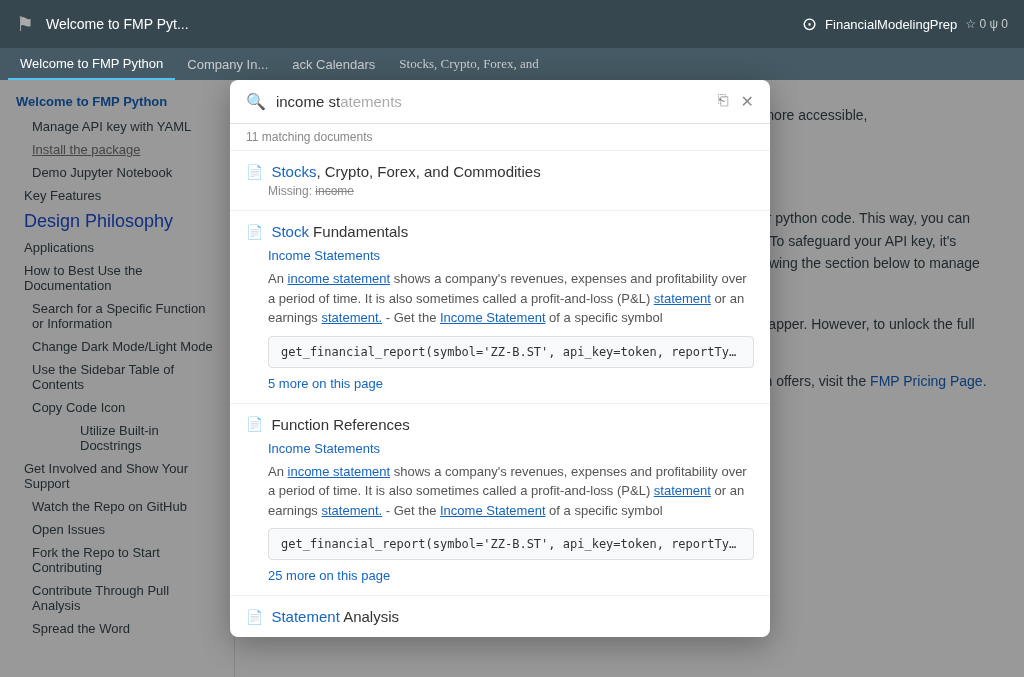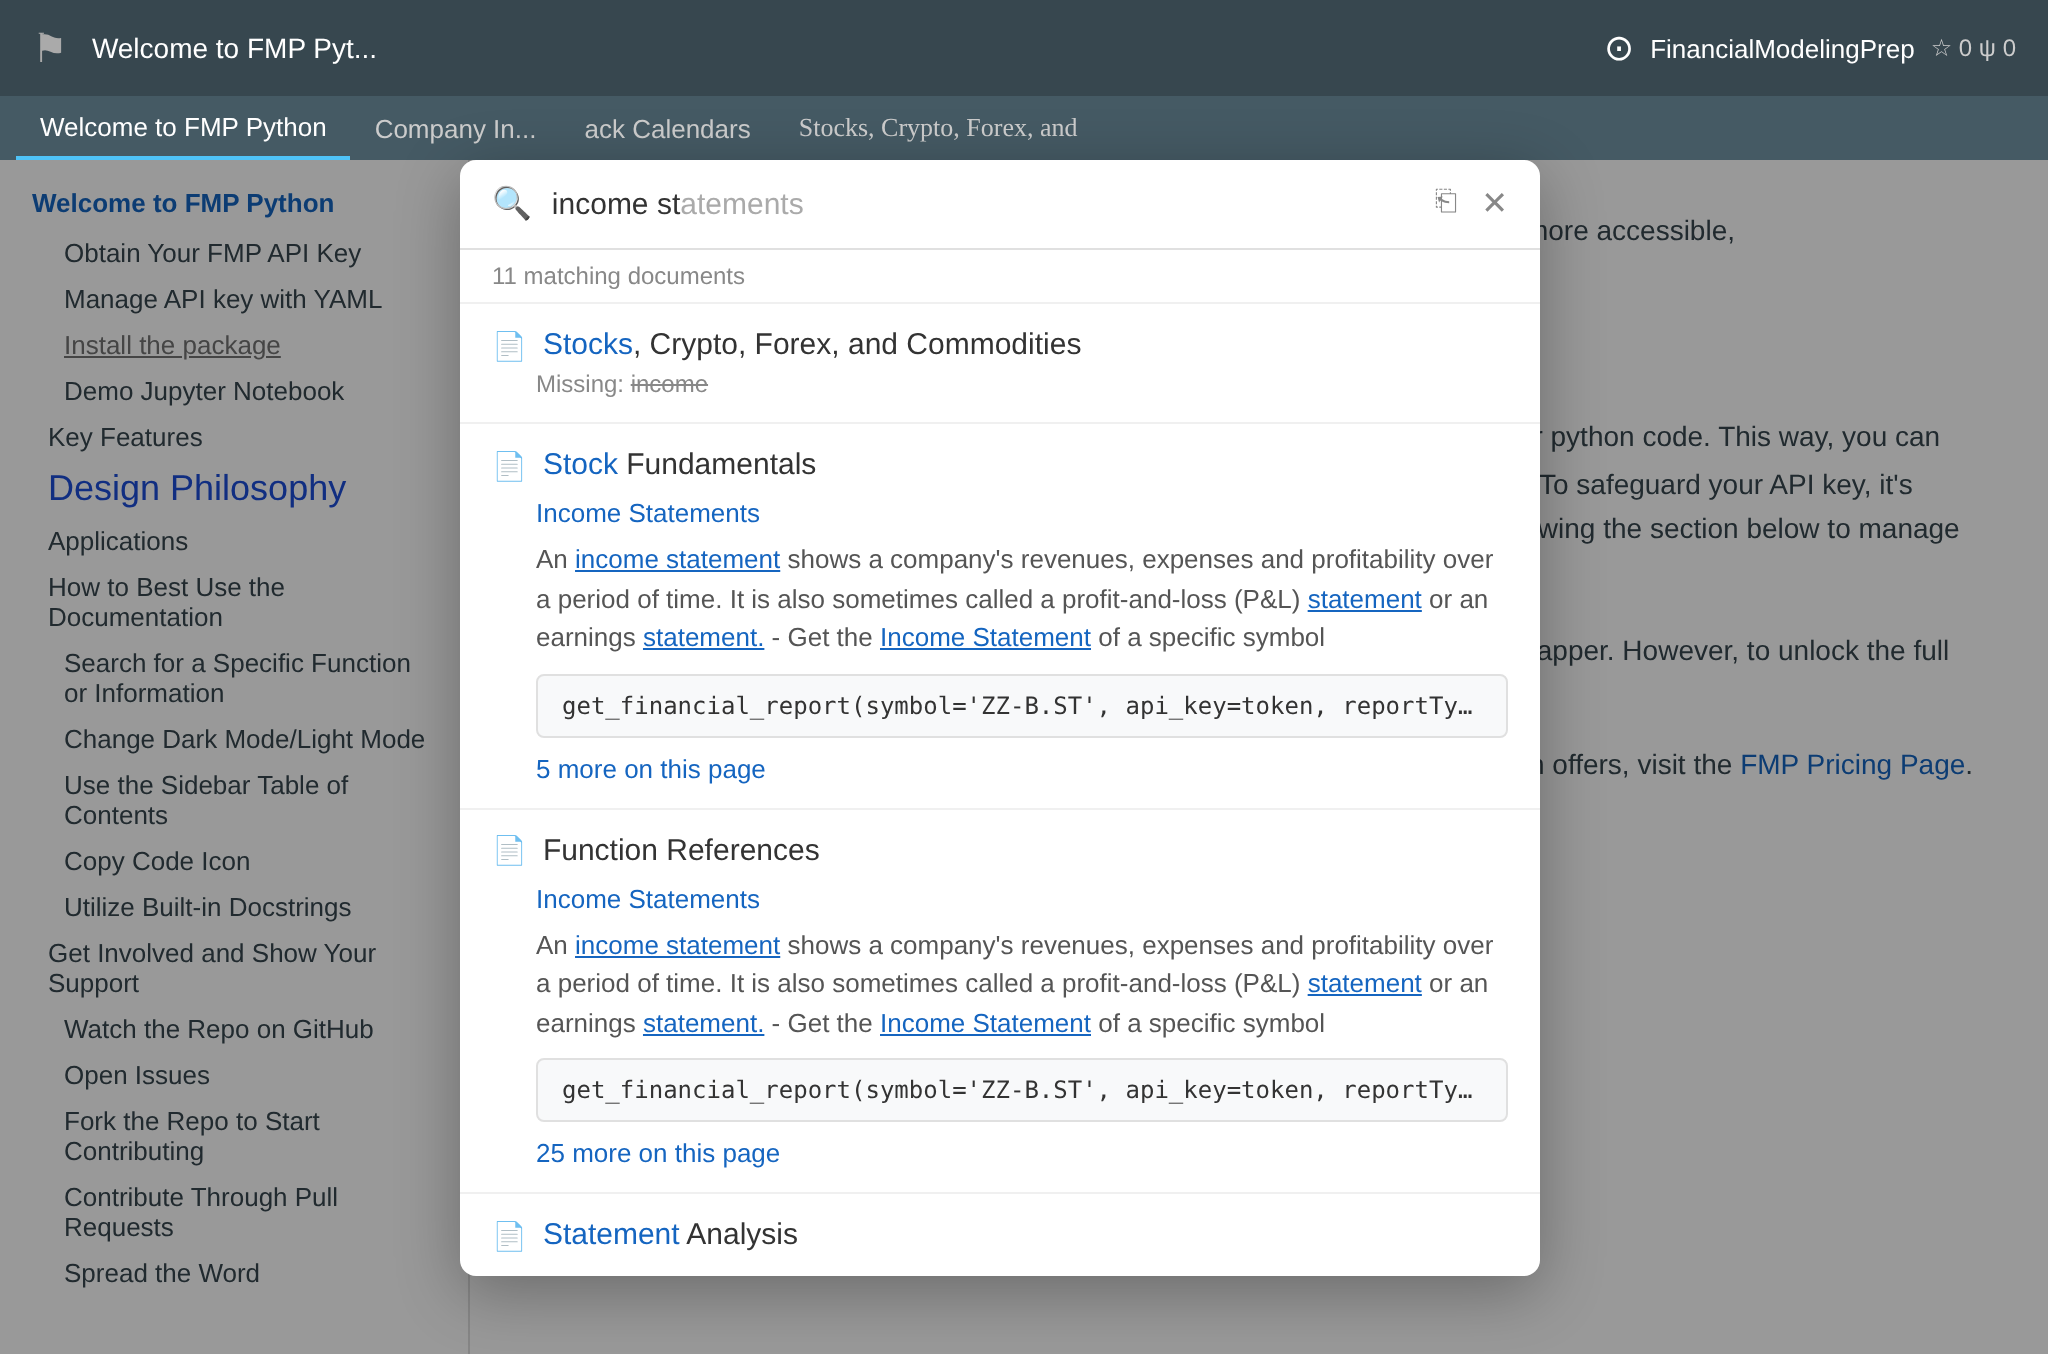--- a/index.html
+++ b/index.html
@@ -31,7 +31,6 @@
   <div style="width:235px;background:white;border-right:1px solid #e0e0e0;overflow-y:auto;padding:8px 0;flex-shrink:0;">
     <div style="color:#1565c0;font-size:13px;font-weight:600;padding:6px 16px;cursor:pointer;">Welcome to FMP Python</div>
 
-    <div style="font-size:13px;color:#37474f;padding:4px 16px 4px 32px;cursor:pointer;">Obtain Your FMP API Key</div>
     <div style="font-size:13px;color:#37474f;padding:4px 16px 4px 32px;cursor:pointer;">Manage API key with YAML</div>
     <div style="font-size:13px;color:#737373;padding:4px 16px 4px 32px;cursor:pointer;text-decoration:underline;">Install the package</div>
     <div style="font-size:13px;color:#37474f;padding:4px 16px 4px 32px;cursor:pointer;">Demo Jupyter Notebook</div>

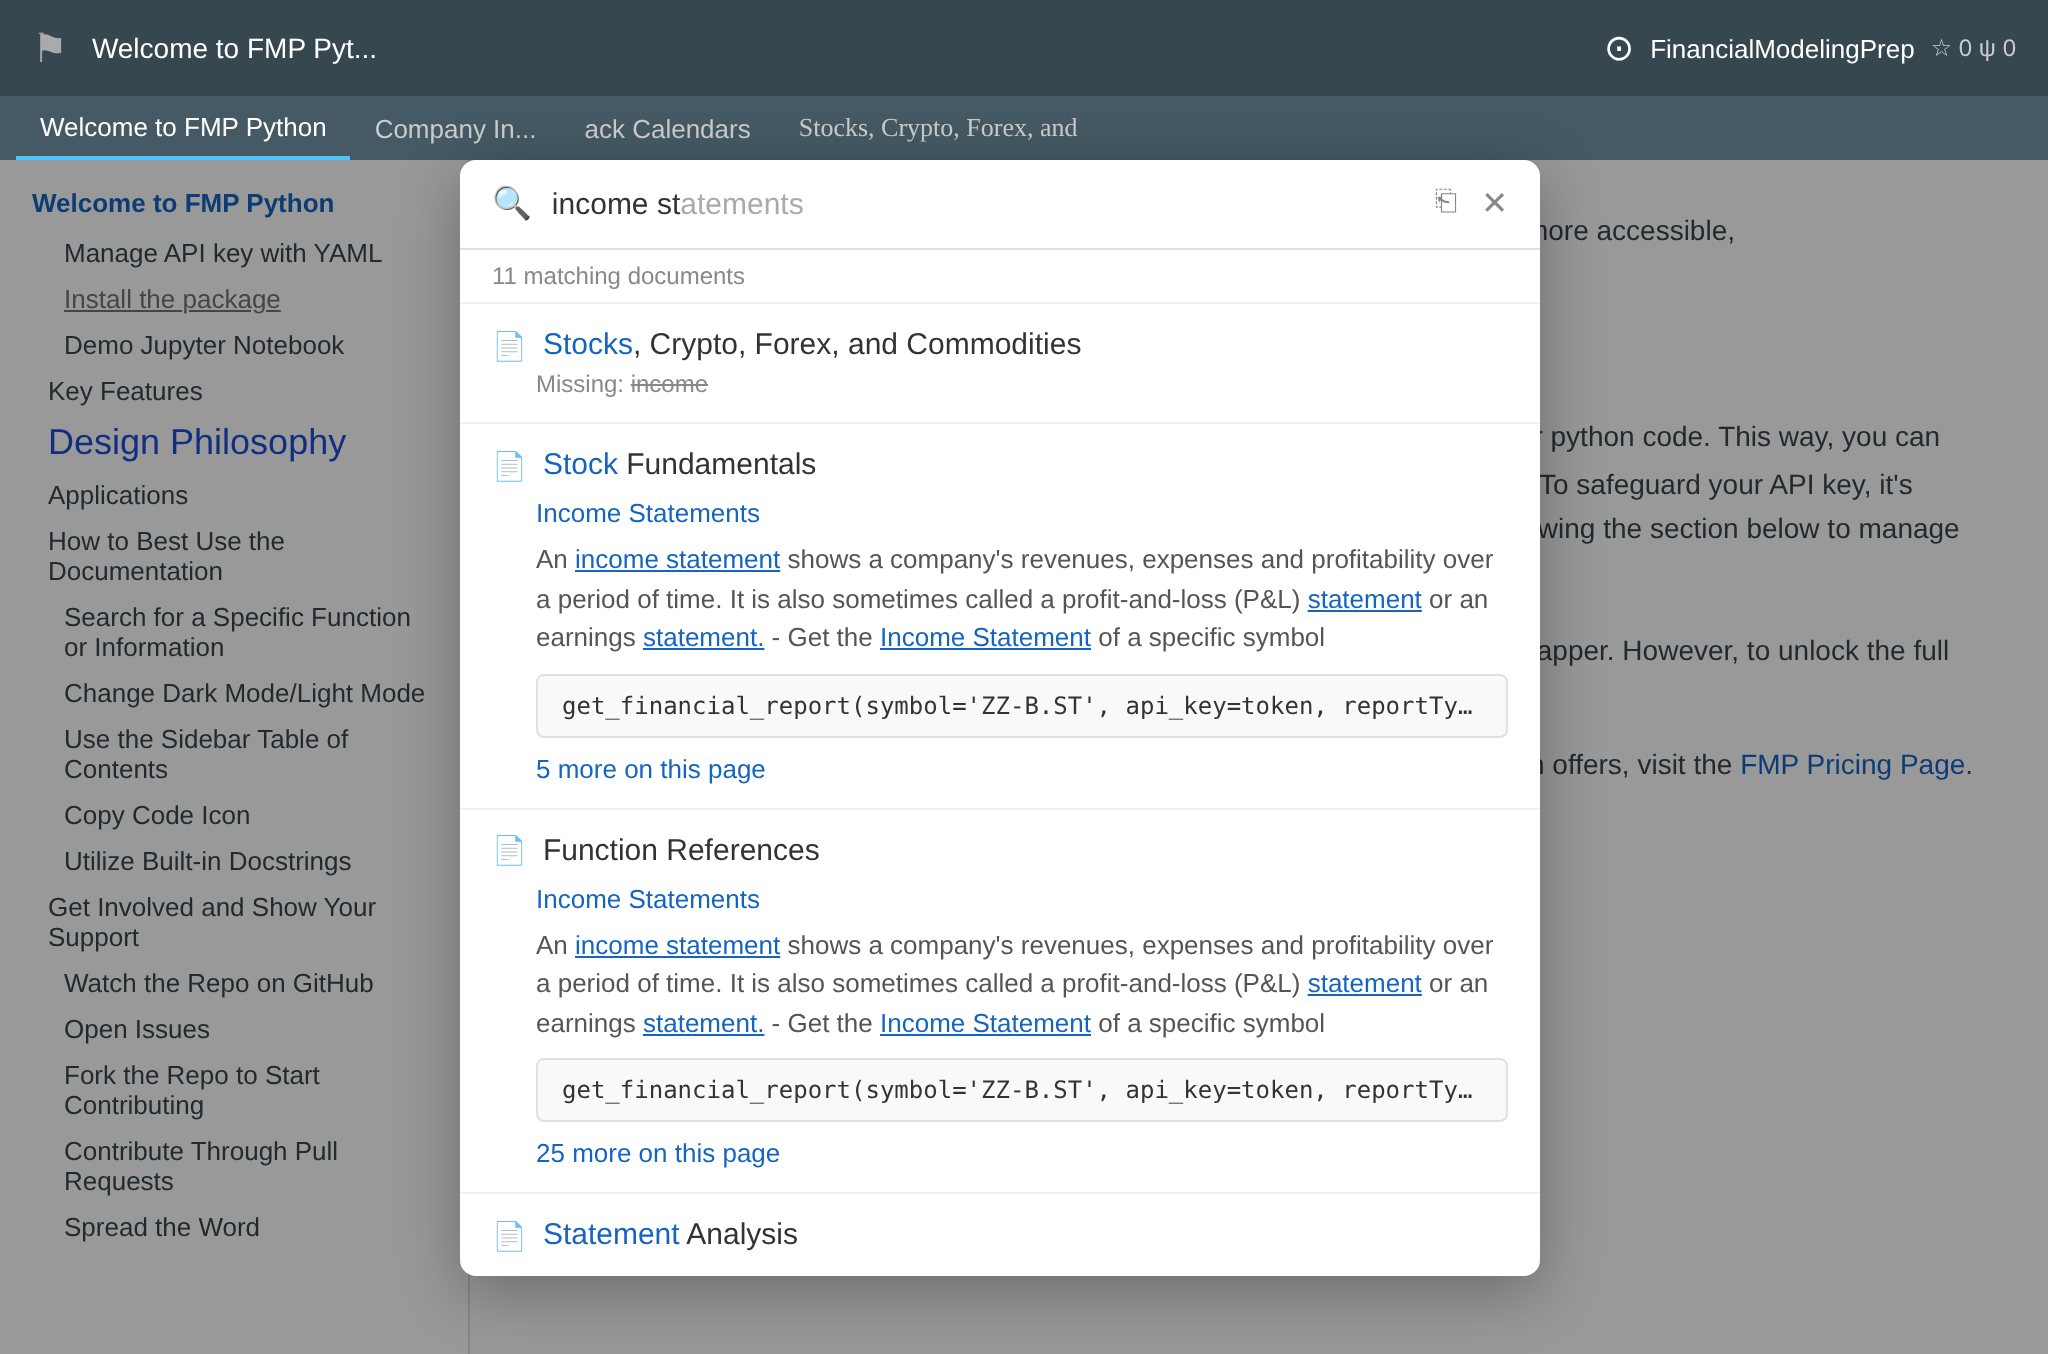--- a/index.html
+++ b/index.html
@@ -42,7 +42,7 @@
     <div style="font-size:13px;color:#37474f;padding:4px 16px 4px 32px;cursor:pointer;">Change Dark Mode/Light Mode</div>
     <div style="font-size:13px;color:#37474f;padding:4px 16px 4px 32px;cursor:pointer;">Use the Sidebar Table of Contents</div>
     <div style="font-size:13px;color:#37474f;padding:4px 16px 4px 32px;cursor:pointer;">Copy Code Icon</div>
-    <div style="font-size:13px;color:#37474f;padding:4px 16px 4px 32px;cursor:pointer;">Utilize Built-in Docstrings</div>
+    <div style="font-size:13px;color:#37474f;padding:4px 16px 4px 32px;cursor:pointer;margin-left:48px;">Utilize Built-in Docstrings</div>
     <div style="font-size:13px;color:#37474f;padding:4px 16px 4px 24px;cursor:pointer;">Get Involved and Show Your Support</div>
     <div style="font-size:13px;color:#37474f;padding:4px 16px 4px 32px;cursor:pointer;">Watch the Repo on GitHub</div>
     <div style="font-size:13px;color:#37474f;padding:4px 16px 4px 32px;cursor:pointer;">Open Issues</div>

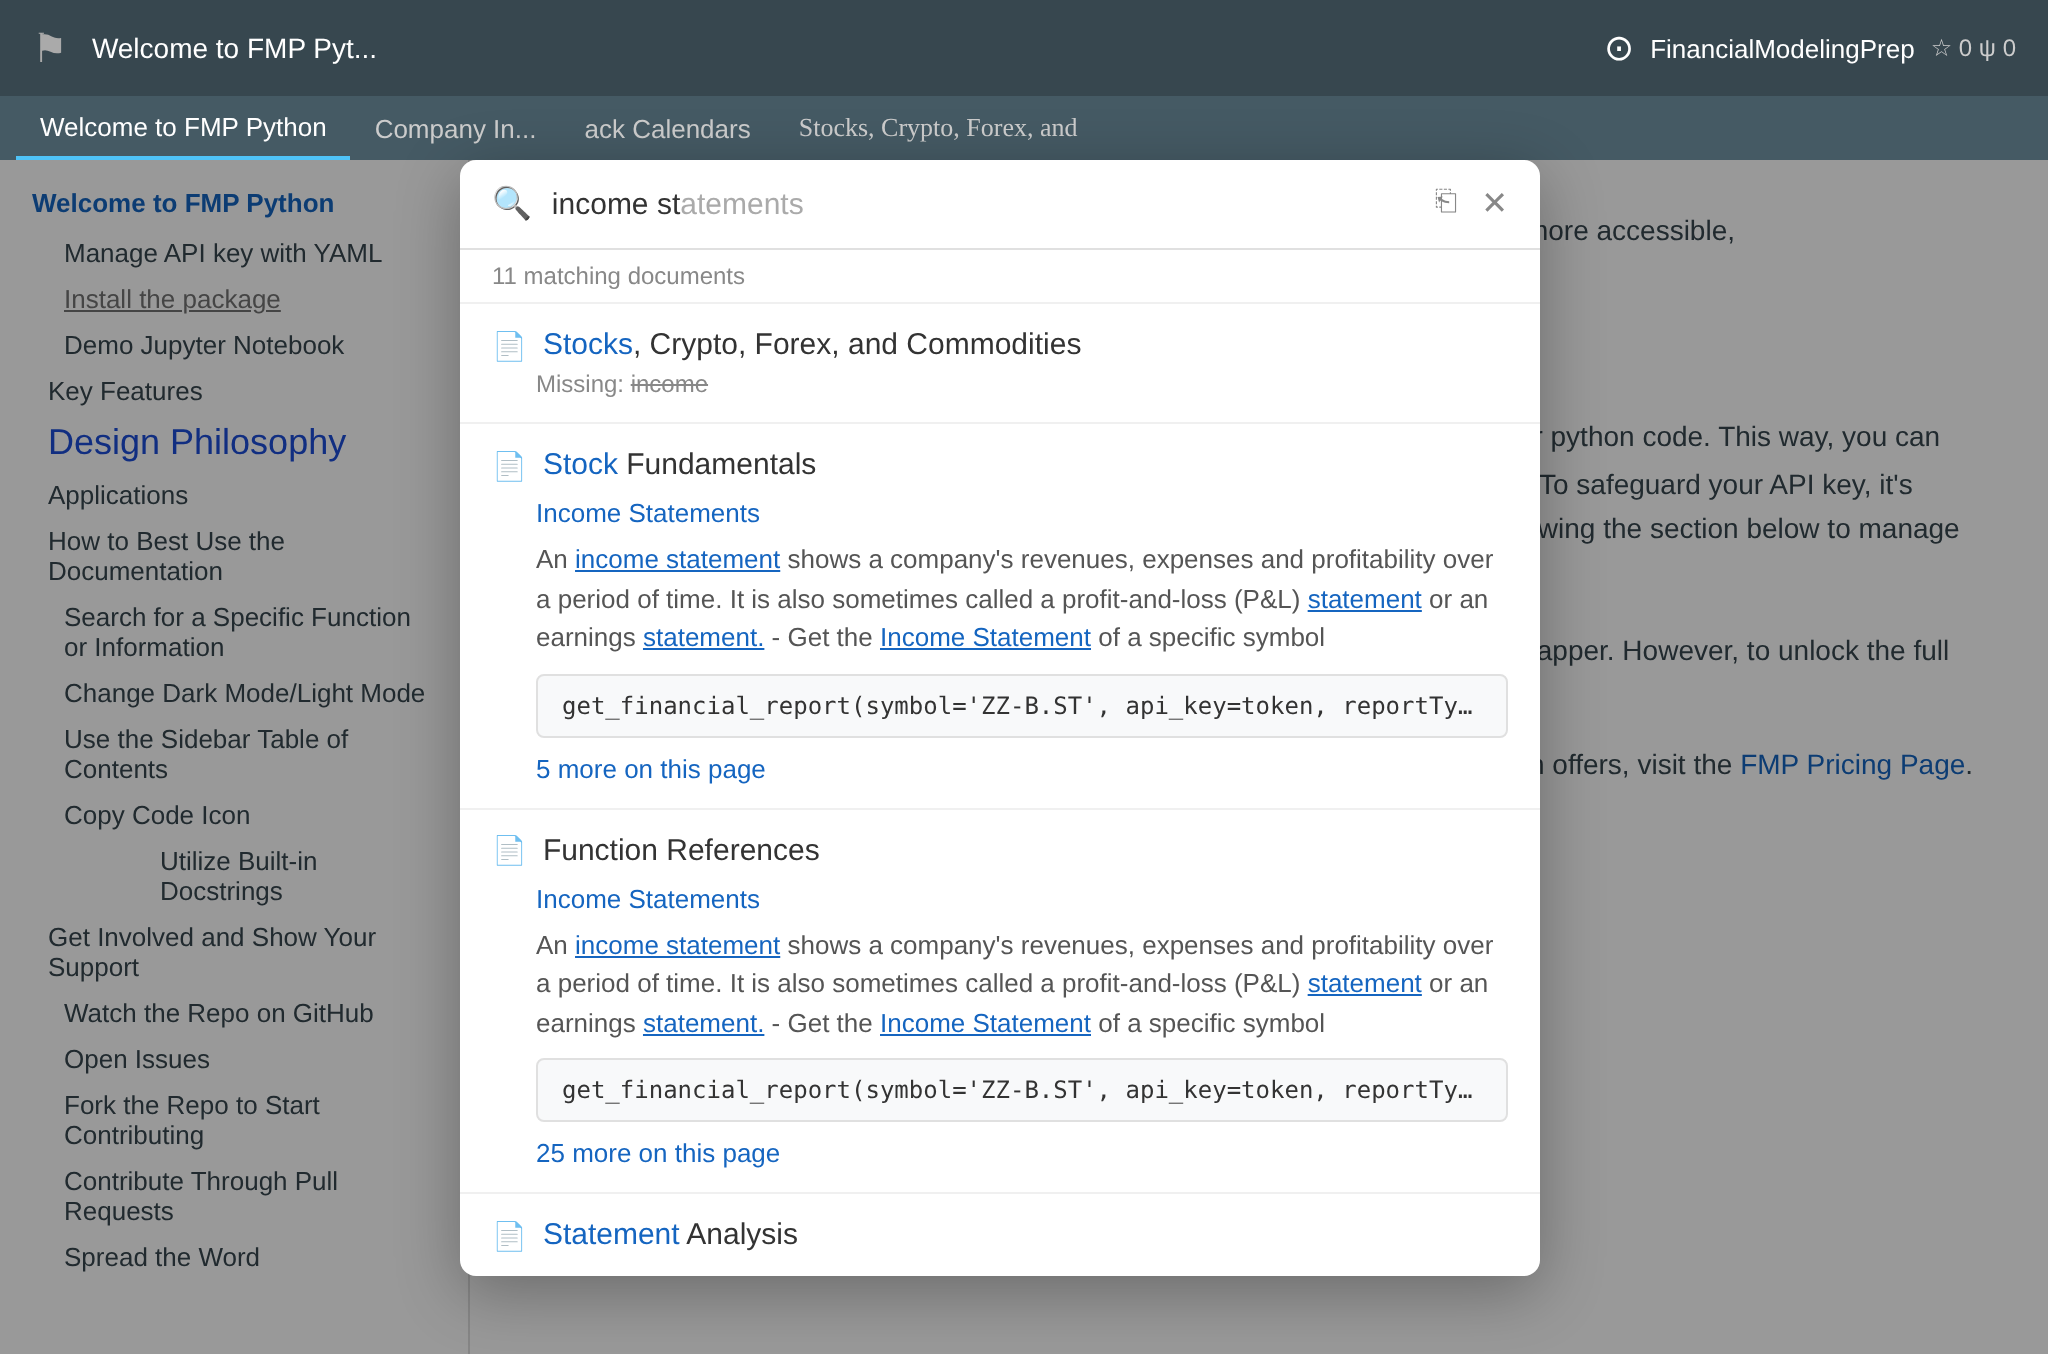--- a/index.html
+++ b/index.html
@@ -47,7 +47,7 @@
     <div style="font-size:13px;color:#37474f;padding:4px 16px 4px 32px;cursor:pointer;">Watch the Repo on GitHub</div>
     <div style="font-size:13px;color:#37474f;padding:4px 16px 4px 32px;cursor:pointer;">Open Issues</div>
     <div style="font-size:13px;color:#37474f;padding:4px 16px 4px 32px;cursor:pointer;">Fork the Repo to Start Contributing</div>
-    <div style="font-size:13px;color:#37474f;padding:4px 16px 4px 32px;cursor:pointer;">Contribute Through Pull Requests</div>
+    <div style="font-size:13px;color:#37474f;padding:4px 16px 4px 32px;cursor:pointer;">Contribute Through Pull Analysis</div>
     <div style="font-size:13px;color:#37474f;padding:4px 16px 4px 32px;cursor:pointer;">Spread the Word</div>
   </div>
 

